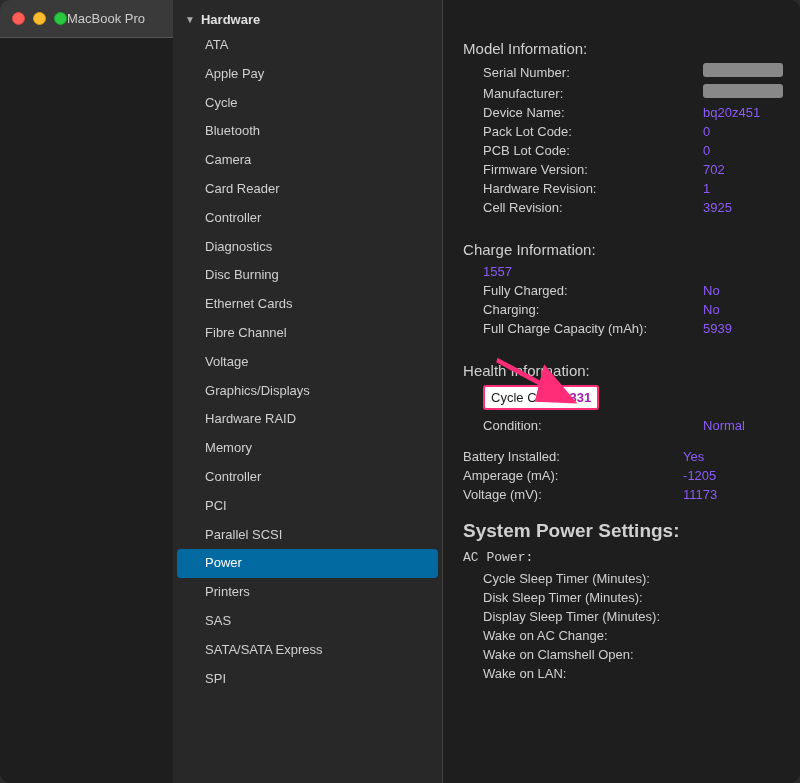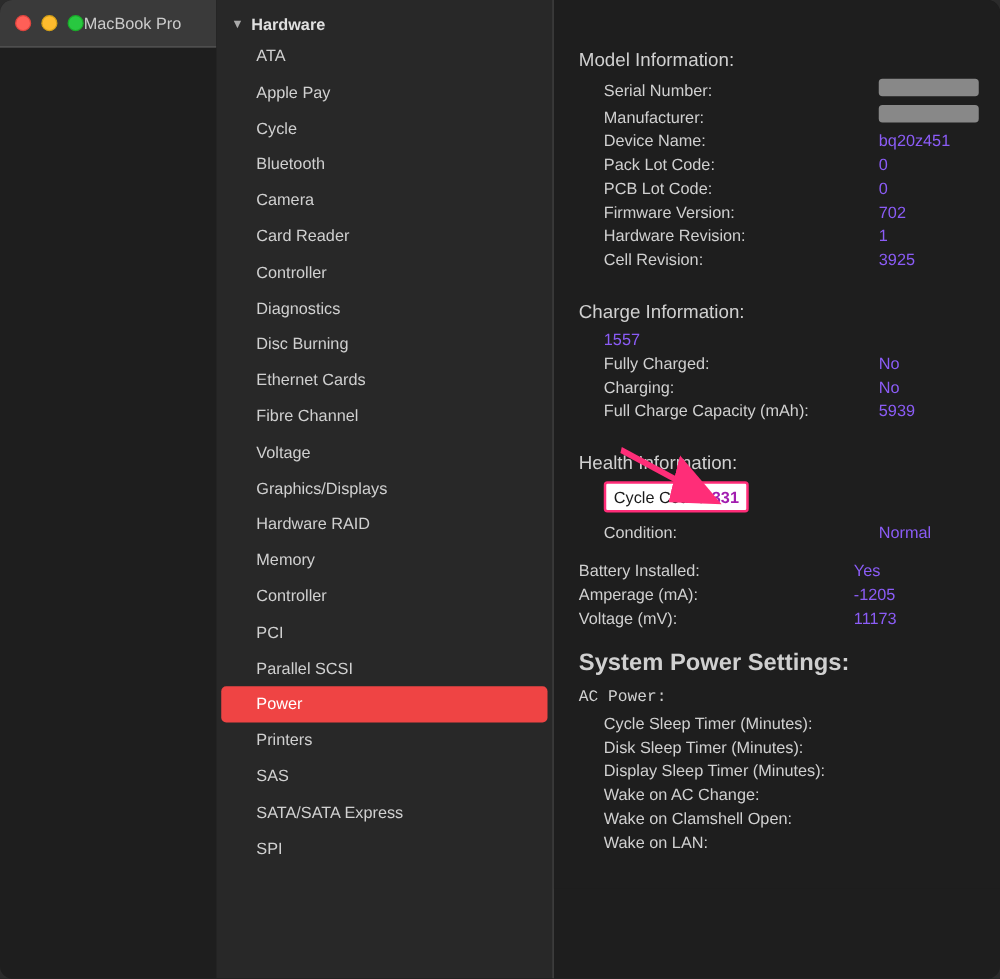--- a/index.html
+++ b/index.html
@@ -100,7 +100,7 @@
     }
 
     .sidebar-item.active {
-      background: #ef4444;
+      background: #0369a1;
       color: white;
       border-radius: 4px;
       margin: 0 4px;

